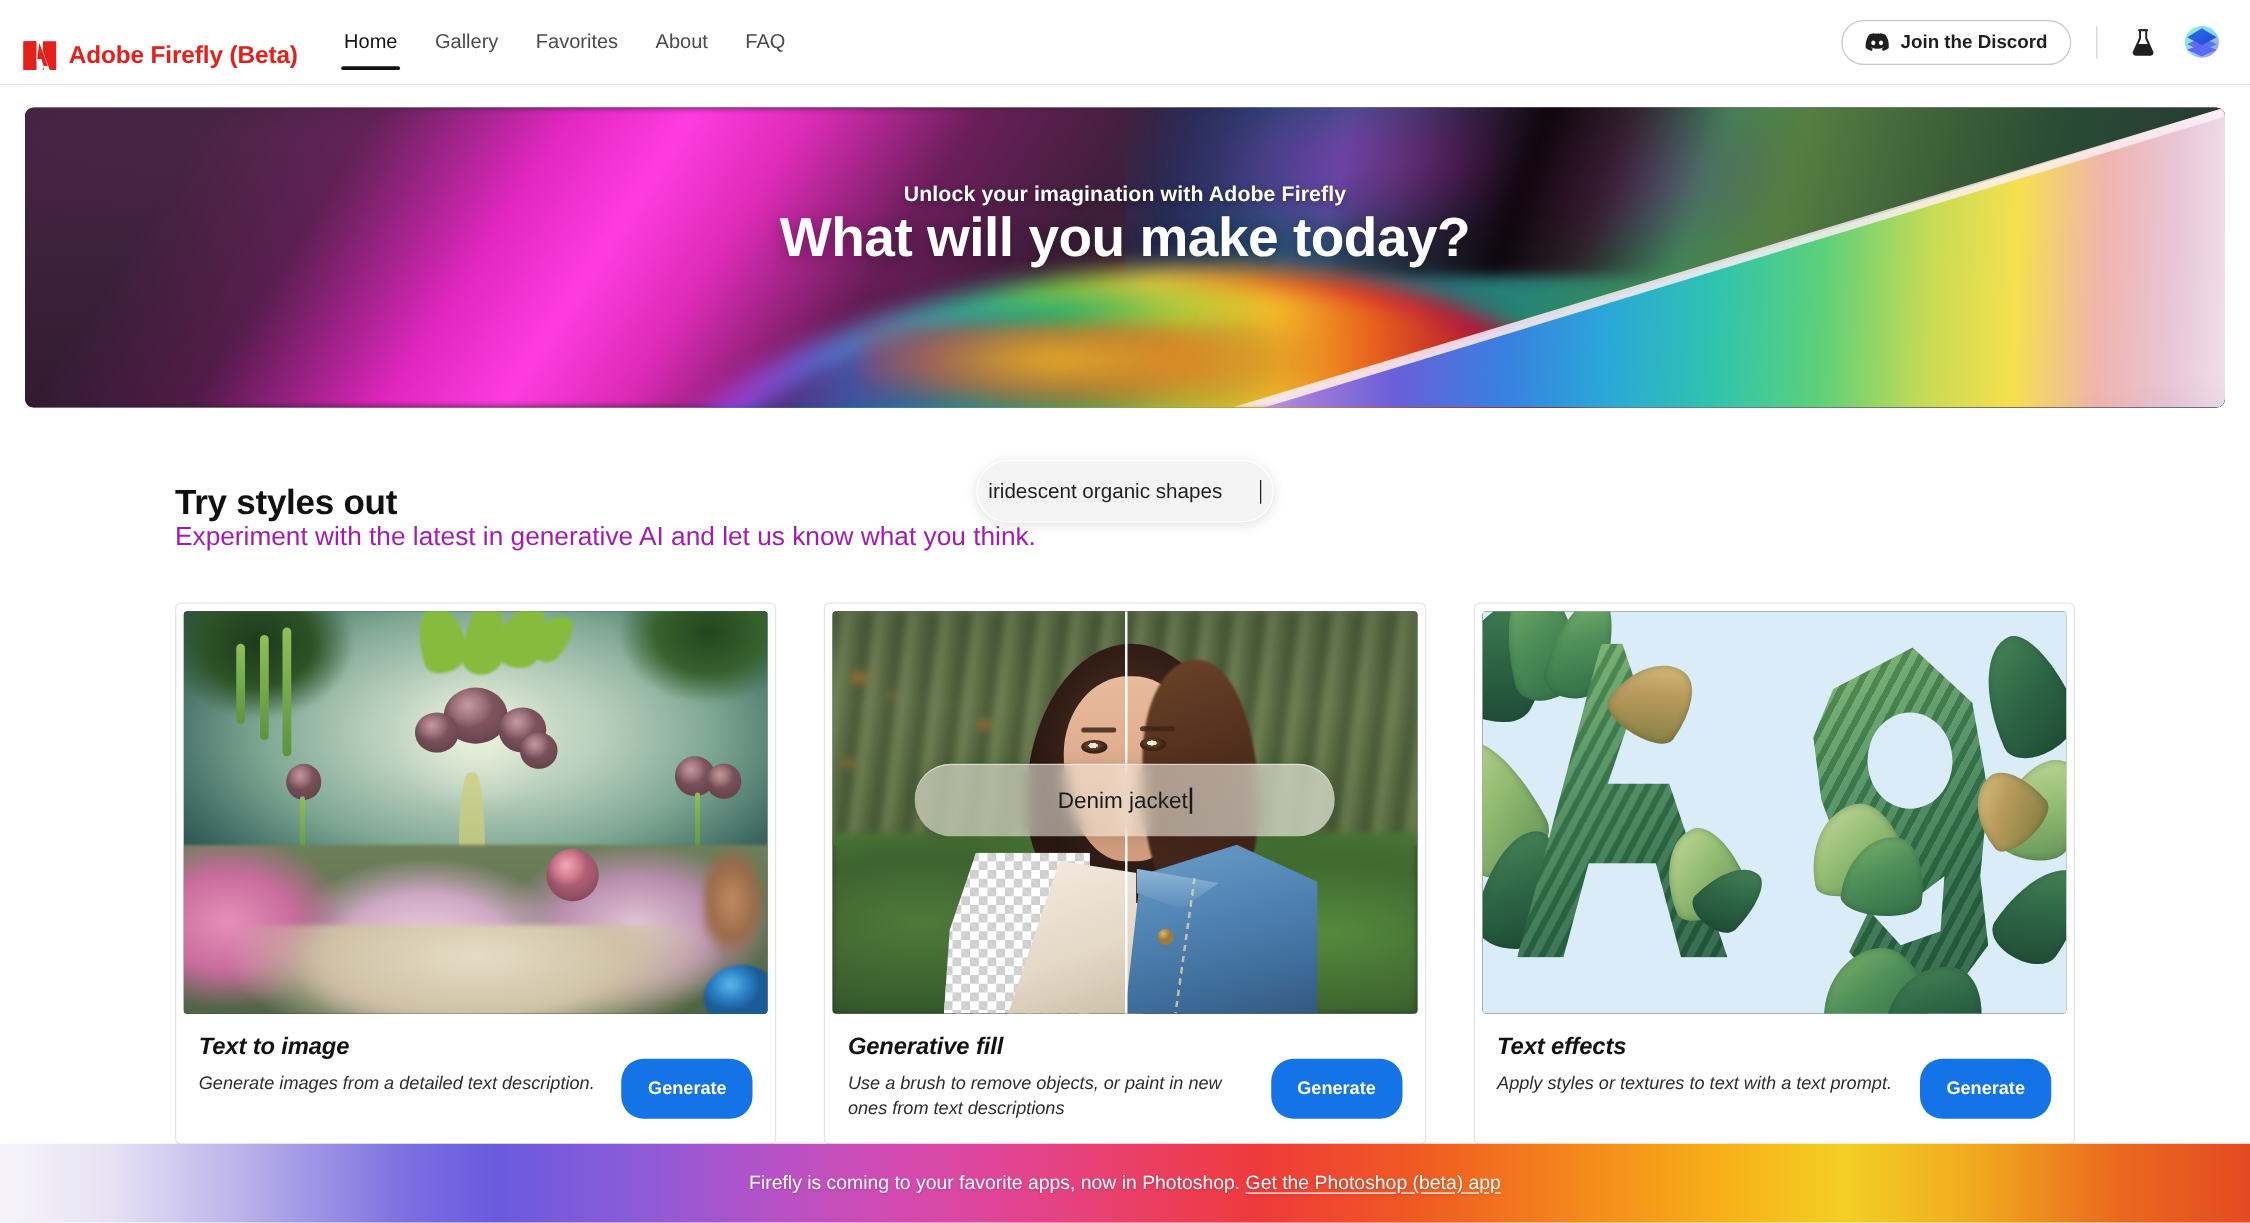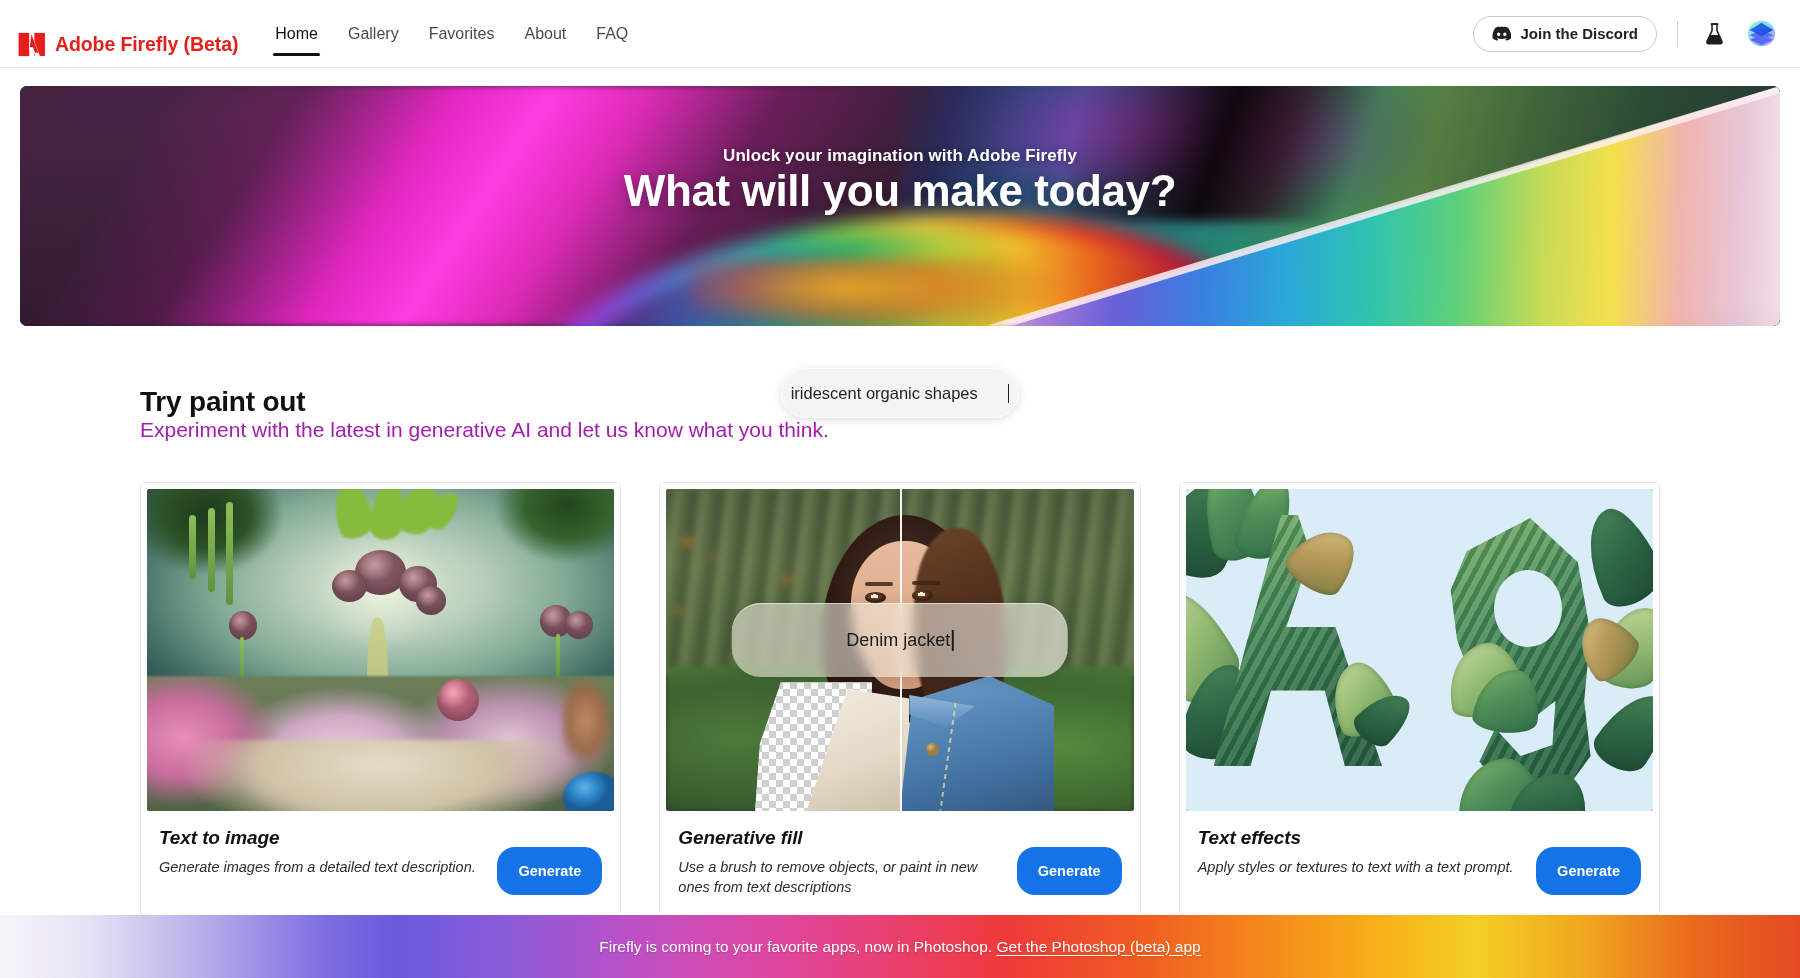--- a/index.html
+++ b/index.html
@@ -639,7 +639,7 @@
 
 <div class="main">
 
-  <div class="section-title">Try paint out</div>
+  <div class="section-title">Try styles out</div>
   <div class="section-sub">Experiment with the latest in generative AI and let us know what you think.</div>
 
   <div class="cards">

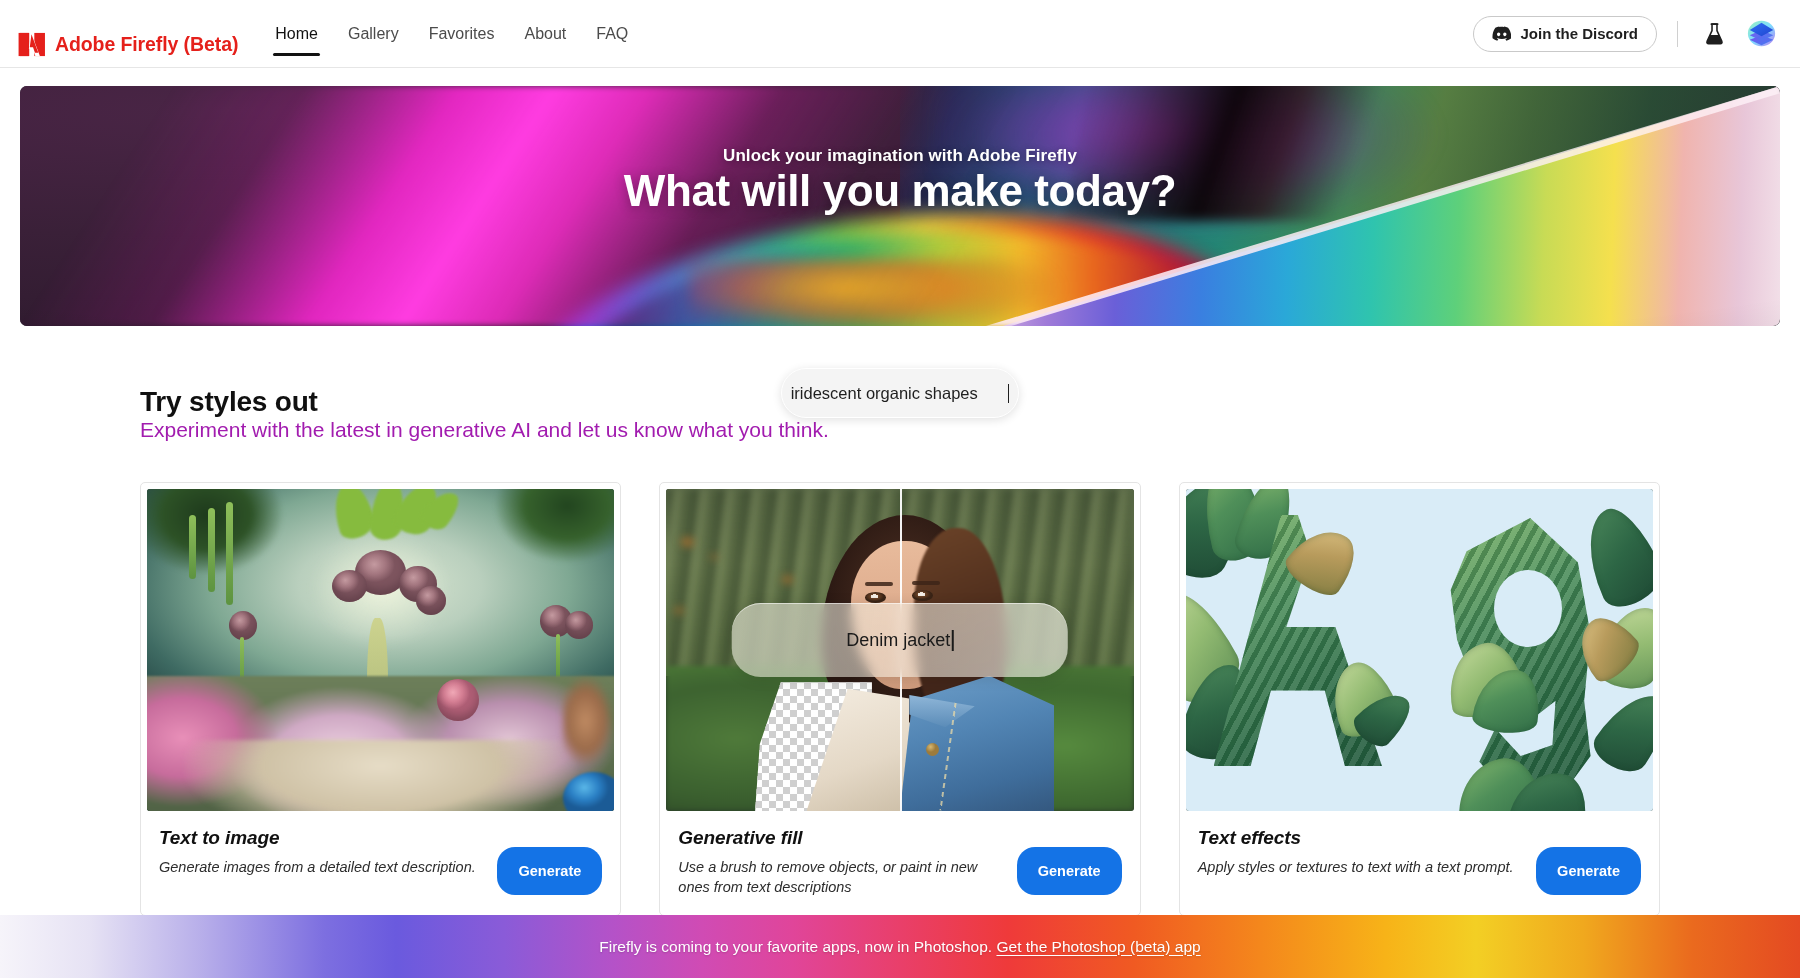--- a/index.html
+++ b/index.html
@@ -462,7 +462,7 @@
   .gf-pill {
     position:absolute; left:50%; top:47%;
     transform: translate(-50%, -50%);
-    width: 72%; height: 74px;
+    width: 72%; height: 58px;
     border-radius: 29px;
     background: linear-gradient(100deg, rgba(230,230,215,0.62) 0%, rgba(244,240,228,0.55) 45%, rgba(252,250,242,0.62) 100%);
     backdrop-filter: blur(6px);

